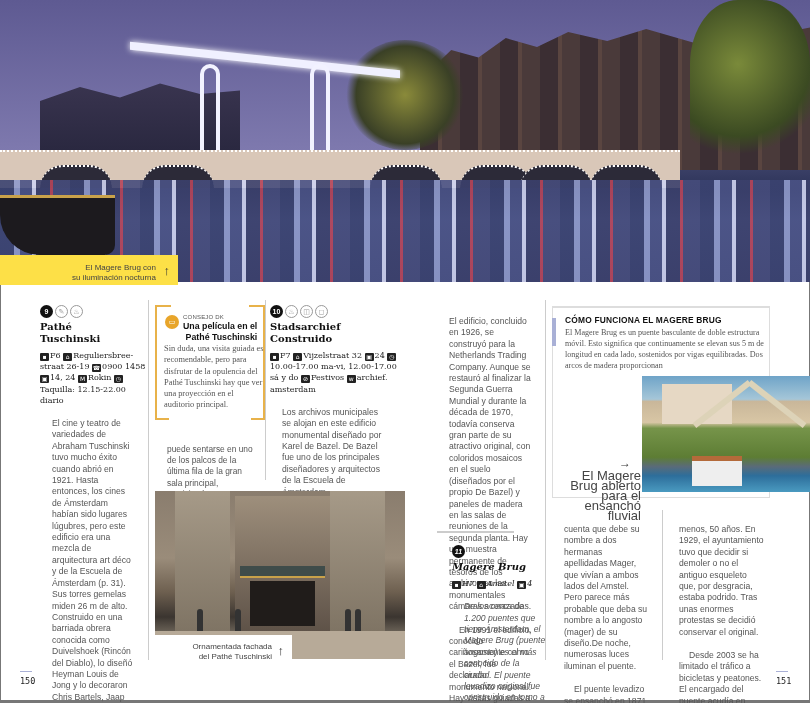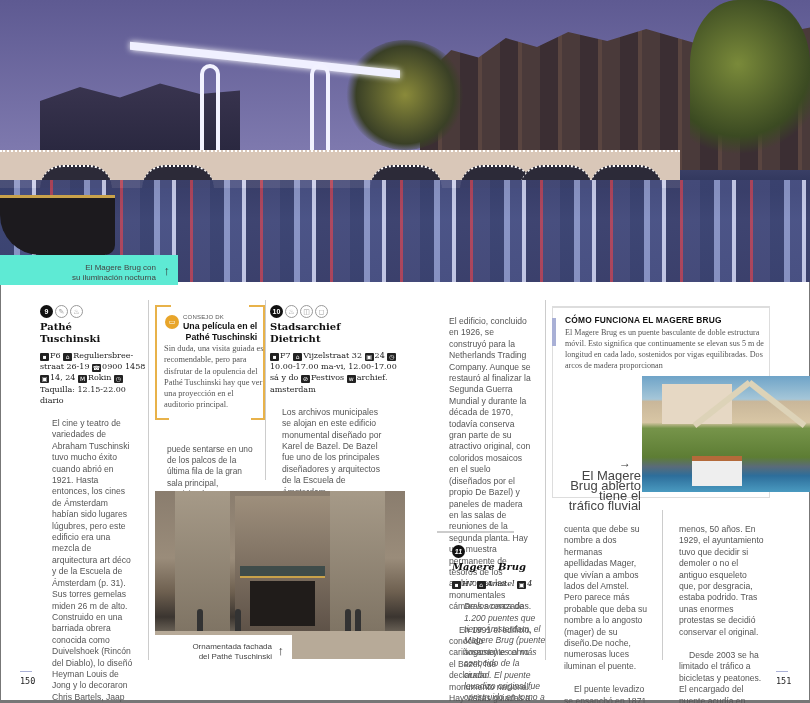--- a/index.html
+++ b/index.html
@@ -25,7 +25,7 @@
   .hero .gate1, .hero .gate2 { position:absolute; top:64px; width:20px; height:88px; border:4px solid #f2f2ff; border-bottom:none; border-radius:10px 10px 0 0; }
   .hero .gate1 { left:200px; } .hero .gate2 { left:310px; }
   .hero .boat { position:absolute; left:0; top:195px; width:115px; height:60px; background:#1c1a1e; border-radius:0 0 10px 40px; border-top:3px solid #c9a24a; }
-  .hero-caption { position: absolute; left: 0; top: 255px; width: 178px; height: 30px; background:#5eead4; text-align:right; padding: 8px 22px 0 0; font-size: 8px; line-height: 10px; color:#444; font-family:"Liberation Sans Narrow","Liberation Sans",sans-serif; }
+  .hero-caption { position: absolute; left: 0; top: 255px; width: 178px; height: 30px; background:#fde047; text-align:right; padding: 8px 22px 0 0; font-size: 8px; line-height: 10px; color:#444; font-family:"Liberation Sans Narrow","Liberation Sans",sans-serif; }
   .arrow-up { position:absolute; font-size:13px; color:#333; line-height:13px; }
 
   .col { position:absolute; font-size: 8.6px; line-height: 11.4px; color:#555; }

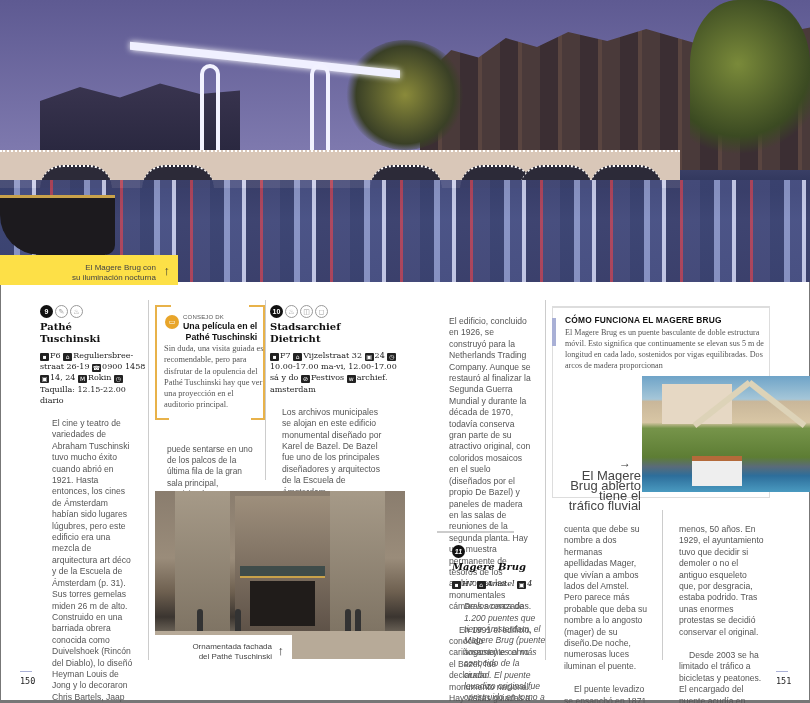--- a/index.html
+++ b/index.html
@@ -160,7 +160,7 @@
   </div>
   <div class="entry-title">
     <div>Stadsarchief</div>
-    <div>Dietricht</div>
+    <div>Construido</div>
   </div>
   <div class="info">
     <span class="ib">▪</span><span>F7</span>

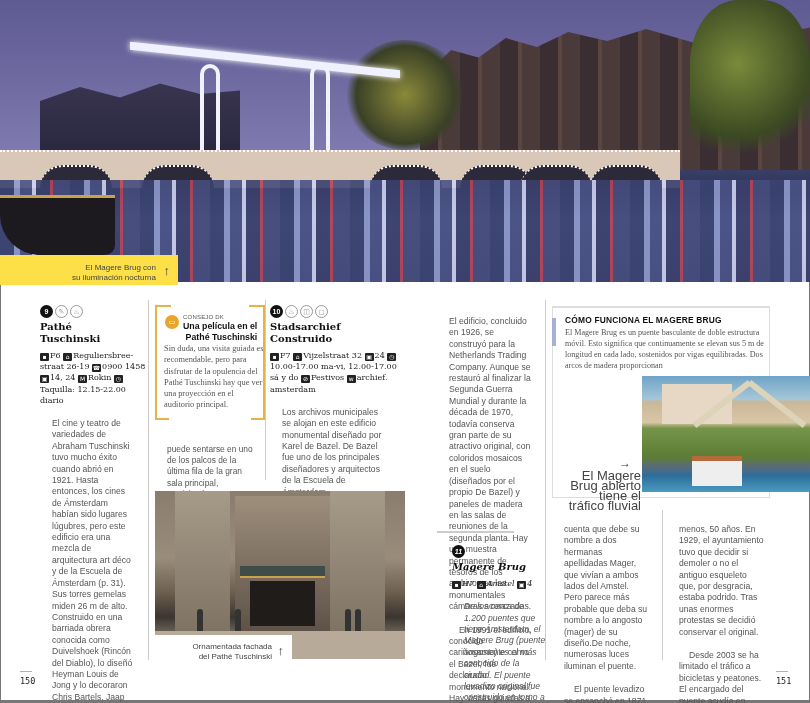--- a/index.html
+++ b/index.html
@@ -223,7 +223,7 @@
   <span class="arrow-right">→</span>
   <div class="box-caption">
     <div>El Magere Brug abierto</div>
-    <div>tiene el tráfico fluvial</div>
+    <div>para el ensanchó fluvial</div>
   </div>
 </div>
 

